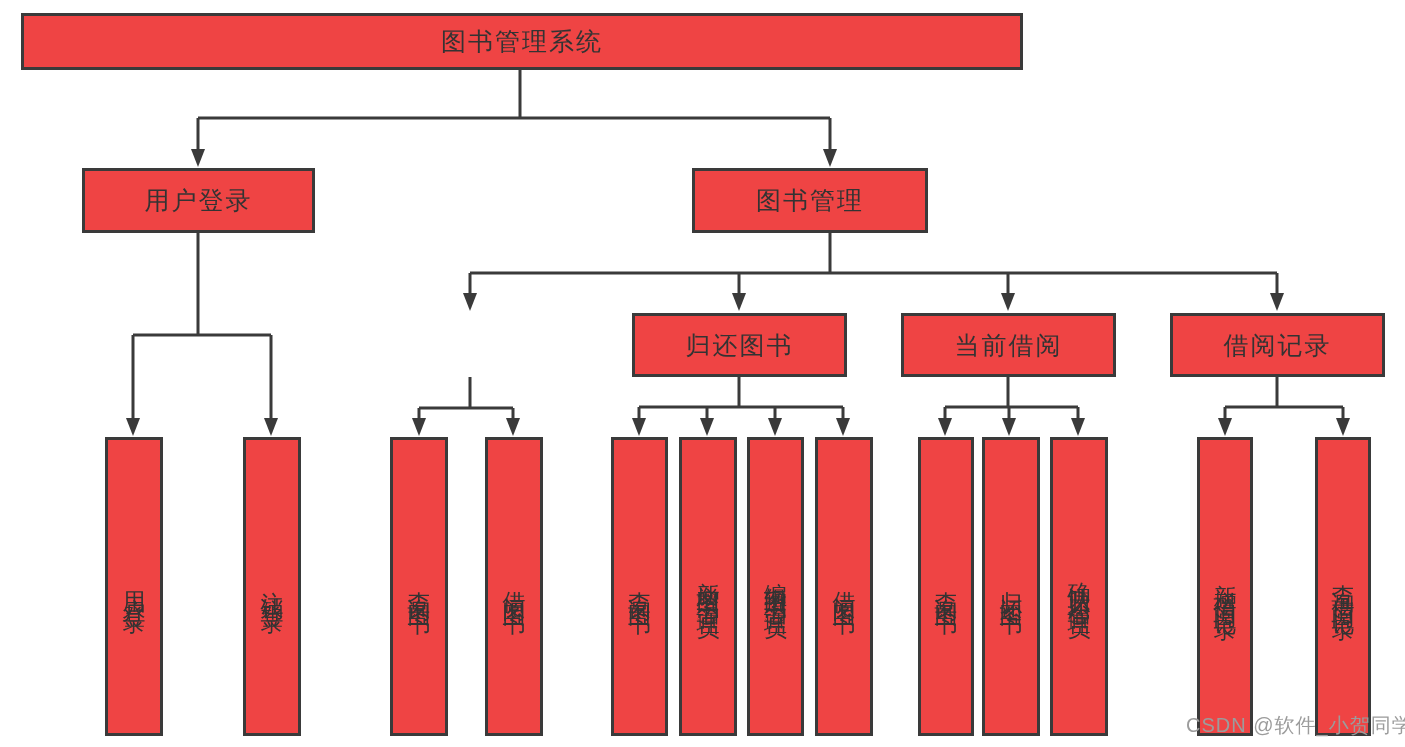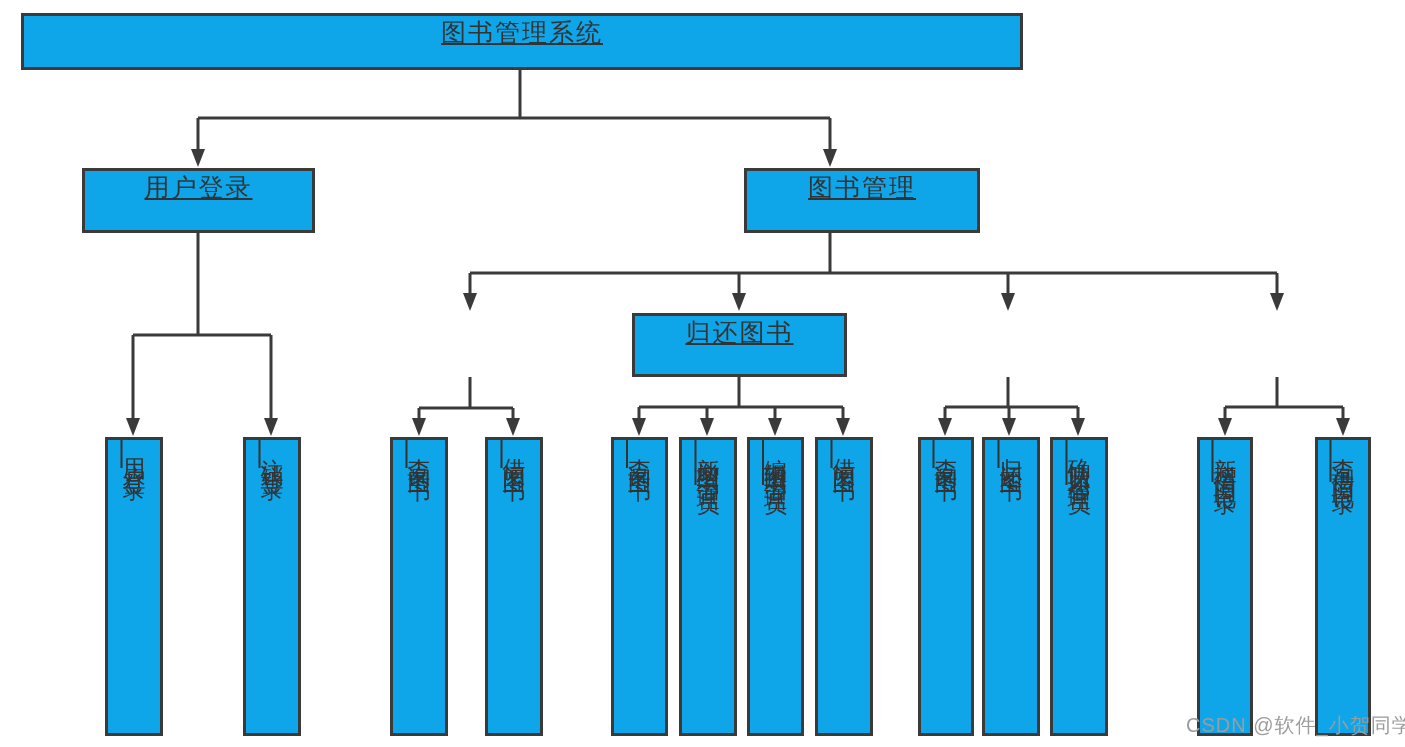--- a/index.html
+++ b/index.html
@@ -9,9 +9,9 @@
   }
   .connector-layer{position:absolute;left:0;top:0;z-index:1;}
   .box{
-    position:absolute;background:#0ea5e9;border:3px solid #3a3a3a;
-    box-sizing:border-box;display:flex;justify-content:center;
-    color:#333333;z-index:2;text-decoration:underline;
+    position:absolute;background:#ef4444;border:3px solid #3a3a3a;
+    box-sizing:border-box;display:flex;align-items:center;justify-content:center;
+    color:#333333;z-index:2;
   }
   .h-label{font-size:25px;letter-spacing:2px;white-space:nowrap;}
   .v-label{

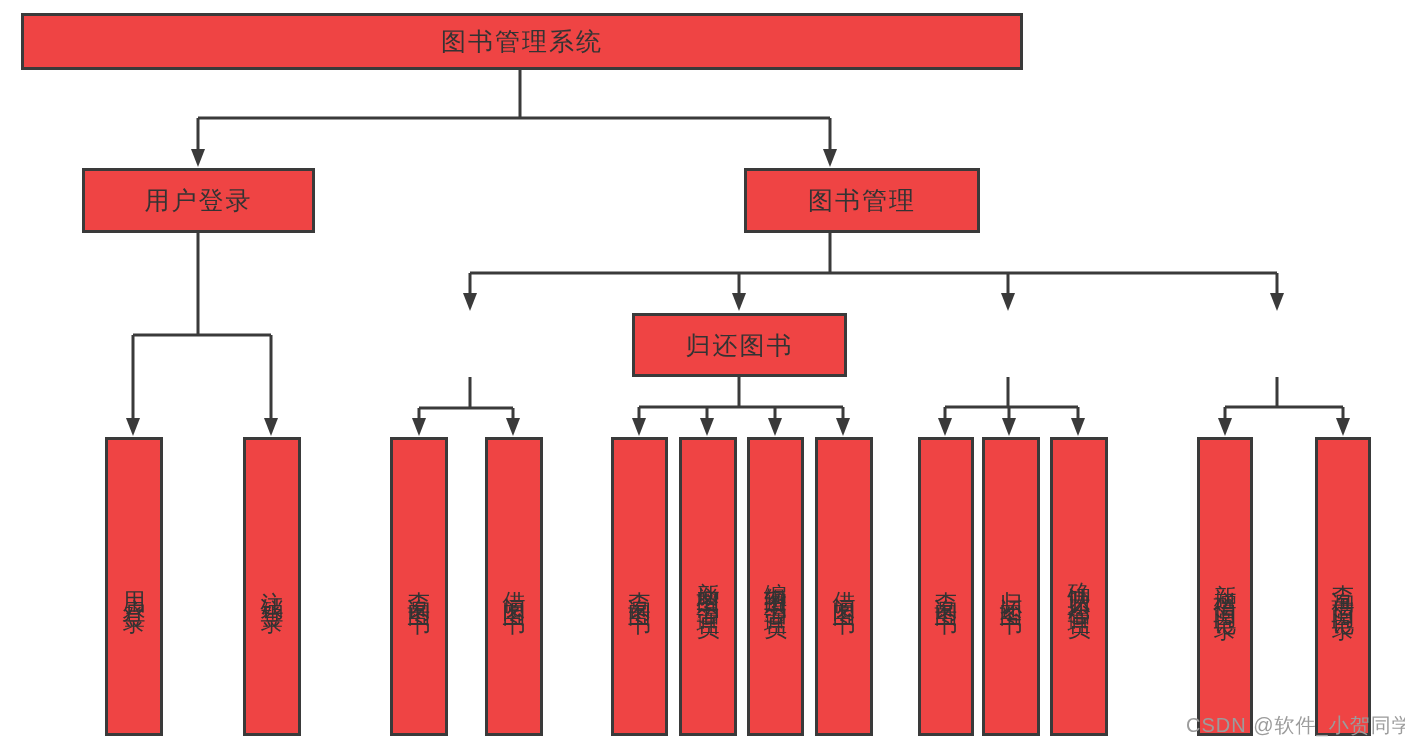--- a/index.html
+++ b/index.html
@@ -75,7 +75,7 @@
   <div class="box" style="left:82px;top:168px;width:233px;height:65px;">
     <span class="h-label">用户登录</span>
   </div>
-  <div class="box" style="left:744px;top:168px;width:236px;height:65px;">
+  <div class="box" style="left:692px;top:168px;width:236px;height:65px;">
     <span class="h-label">图书管理</span>
   </div>
 

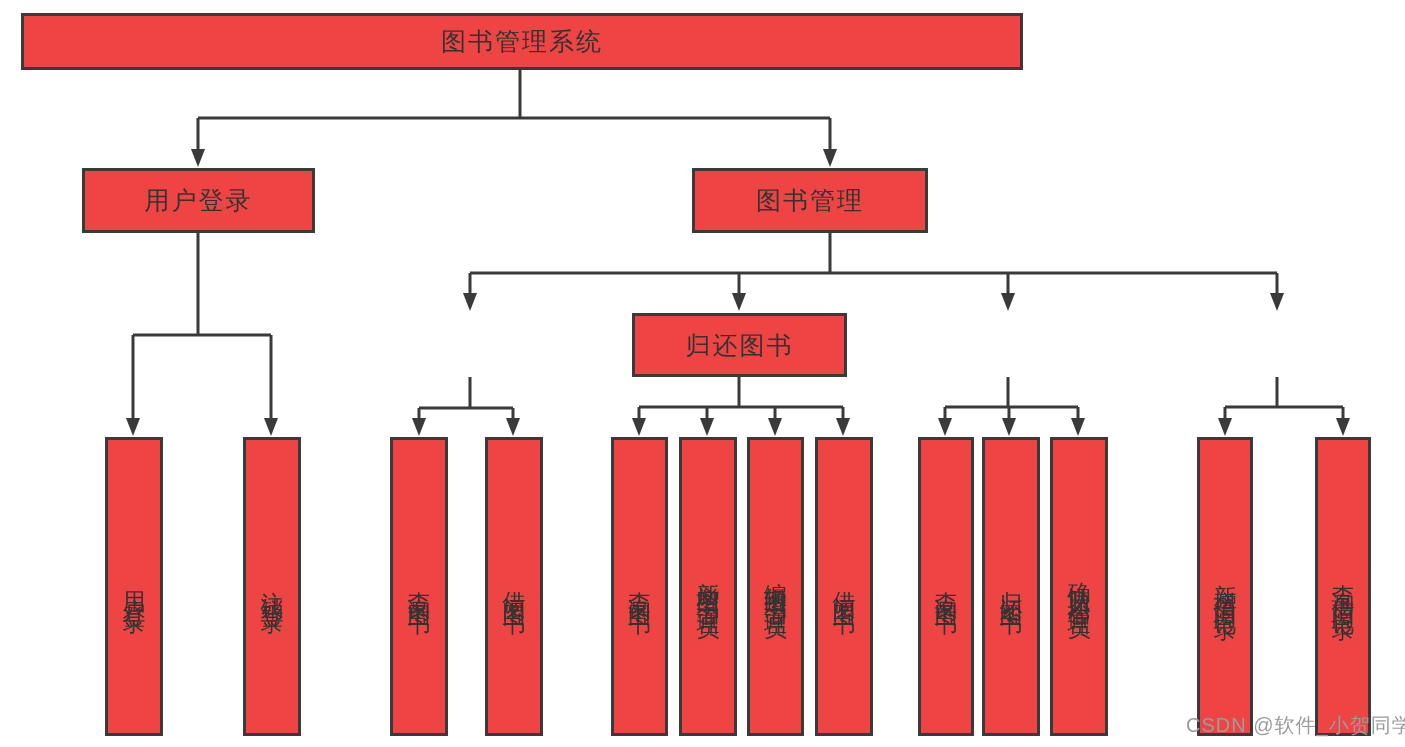--- a/index.html
+++ b/index.html
@@ -82,6 +82,9 @@
   <div class="box" style="left:632px;top:313px;width:215px;height:64px;">
     <span class="h-label">归还图书</span>
   </div>
+  <div class="box" style="left:901px;top:313px;width:215px;height:64px;">
+    <span class="h-label">当前借阅</span>
+  </div>
 
   <div class="box" style="left:105px;top:437px;width:58px;height:299px;">
     <span class="v-label">用户登录</span>

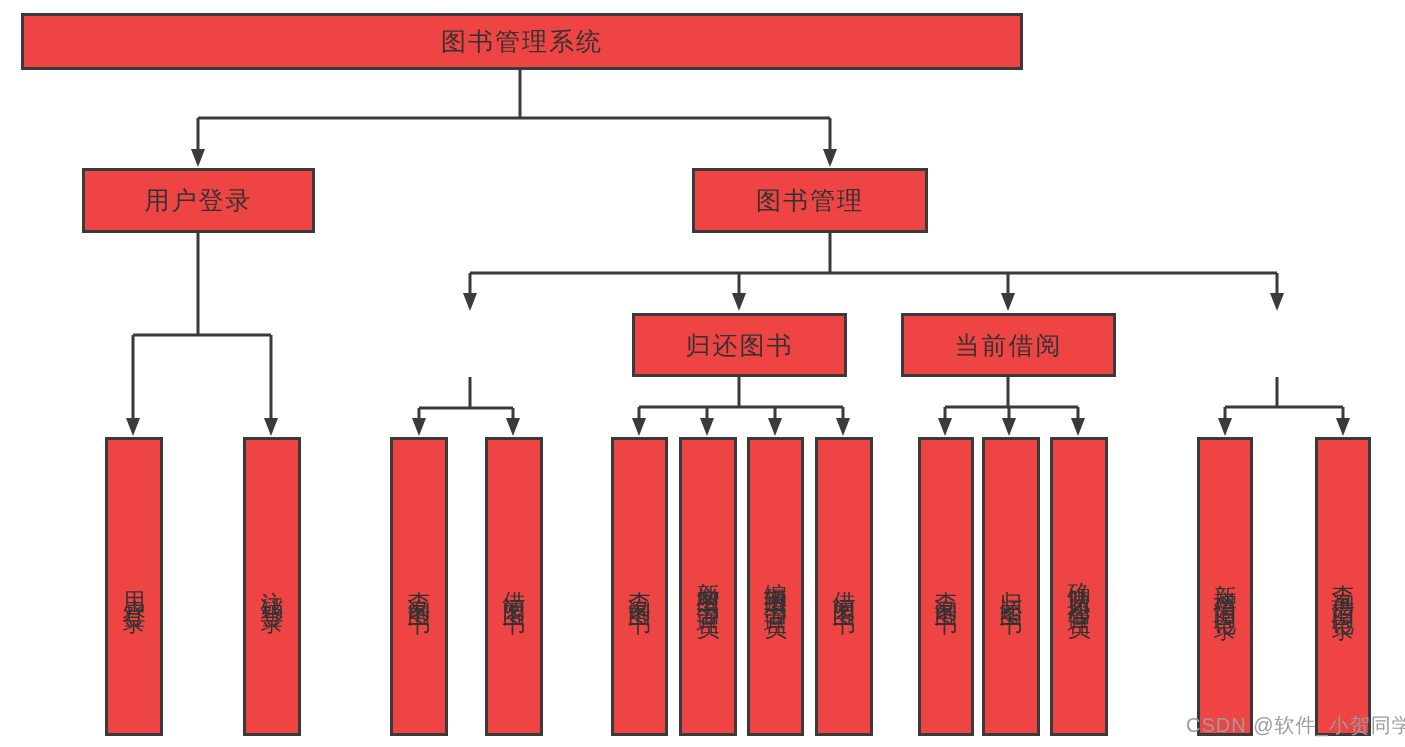--- a/index.html
+++ b/index.html
@@ -85,6 +85,9 @@
   <div class="box" style="left:901px;top:313px;width:215px;height:64px;">
     <span class="h-label">当前借阅</span>
   </div>
+  <div class="box" style="left:1170px;top:313px;width:215px;height:64px;">
+    <span class="h-label">借阅记录</span>
+  </div>
 
   <div class="box" style="left:105px;top:437px;width:58px;height:299px;">
     <span class="v-label">用户登录</span>

